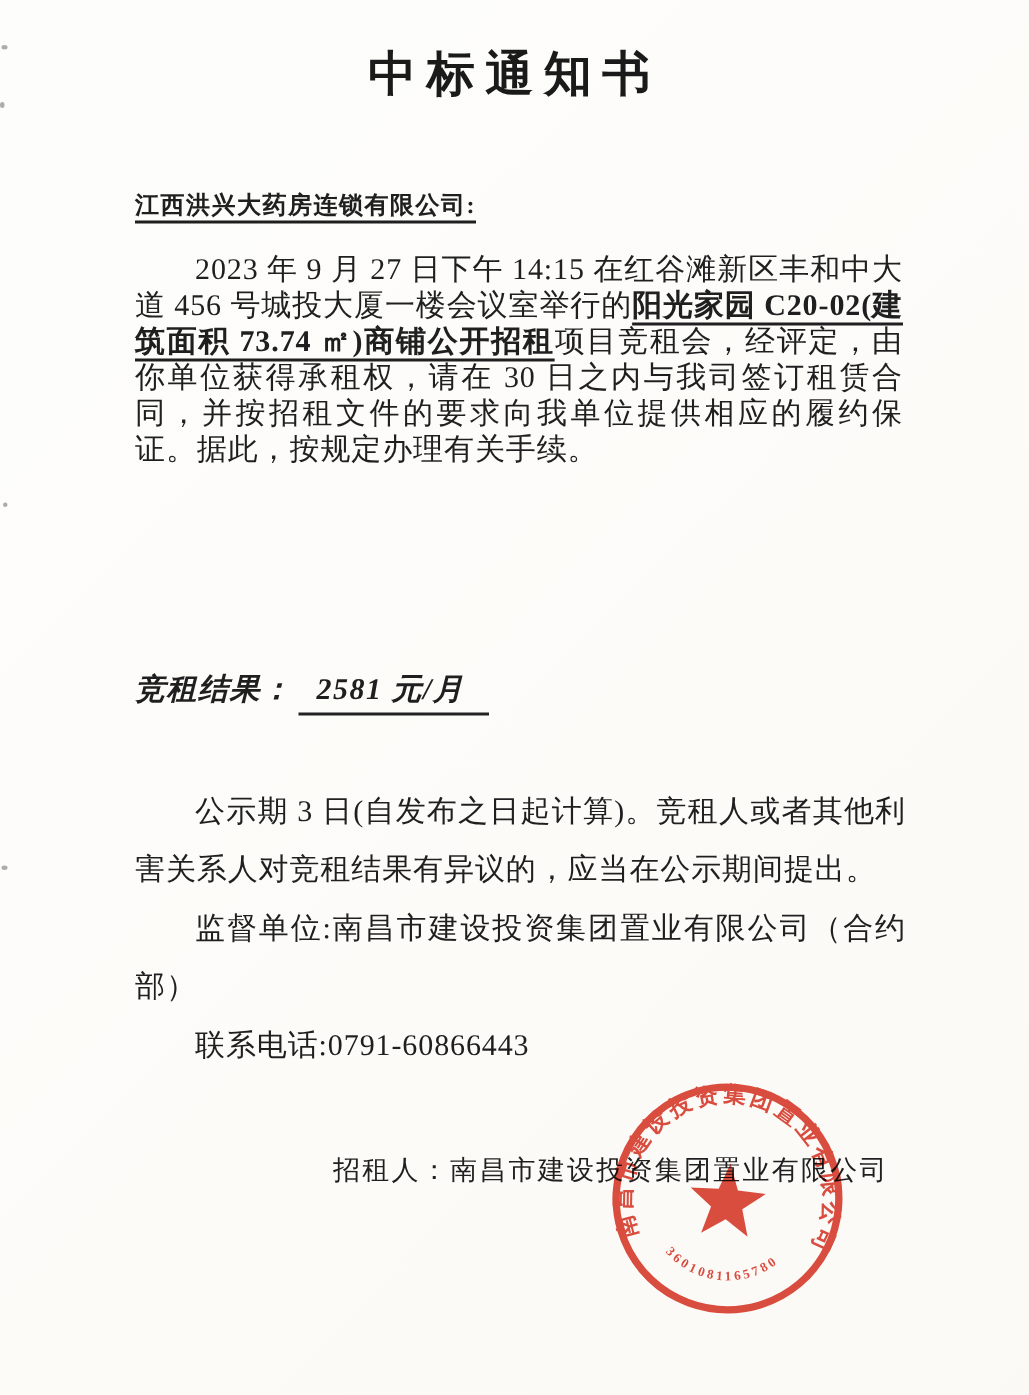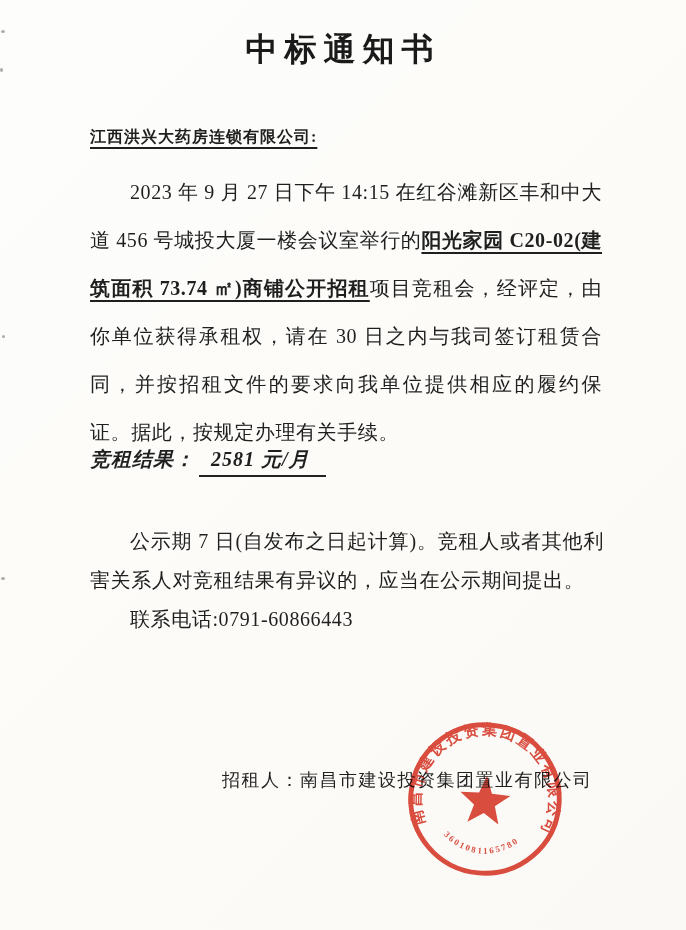--- a/index.html
+++ b/index.html
@@ -43,7 +43,7 @@
     left: 90px;
     width: 512px;
     font-size: 20px;
-    line-height: 48px;
+    line-height: 24px;
     text-align: justify;
     text-indent: 2em;
     letter-spacing: 0.6px;

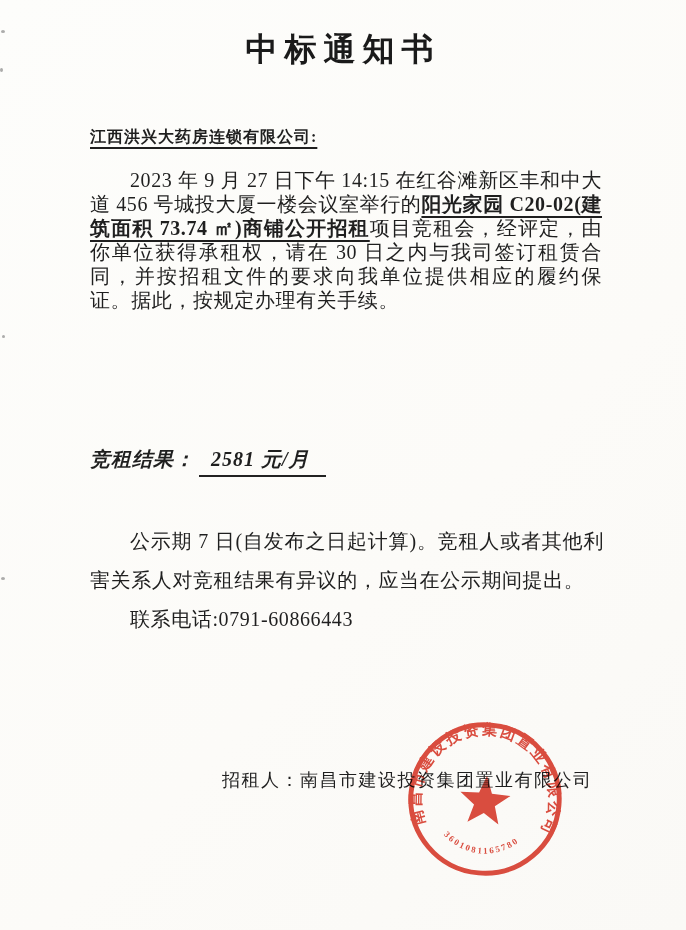--- a/index.html
+++ b/index.html
@@ -131,7 +131,7 @@
   </div>
 
   <div class="notice-block">
-    <p>公示期 7 日(自发布之日起计算)。竞租人或者其他利害关系人对竞租结果有异议的，应当在公示期间提出。</p>
+    <p>公示期 3 日(自发布之日起计算)。竞租人或者其他利害关系人对竞租结果有异议的，应当在公示期间提出。</p>
     <p>联系电话:0791-60866443</p>
   </div>
 

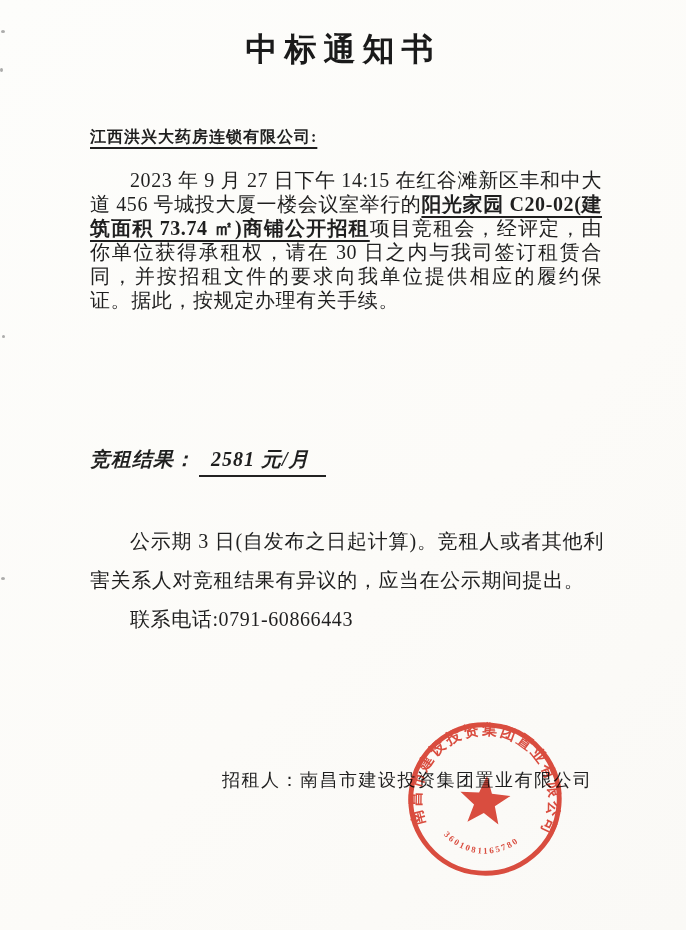--- a/index.html
+++ b/index.html
@@ -132,6 +132,7 @@
 
   <div class="notice-block">
     <p>公示期 3 日(自发布之日起计算)。竞租人或者其他利害关系人对竞租结果有异议的，应当在公示期间提出。</p>
+    <p>监督单位:南昌市建设投资集团置业有限公司（合约部）</p>
     <p>联系电话:0791-60866443</p>
   </div>
 

